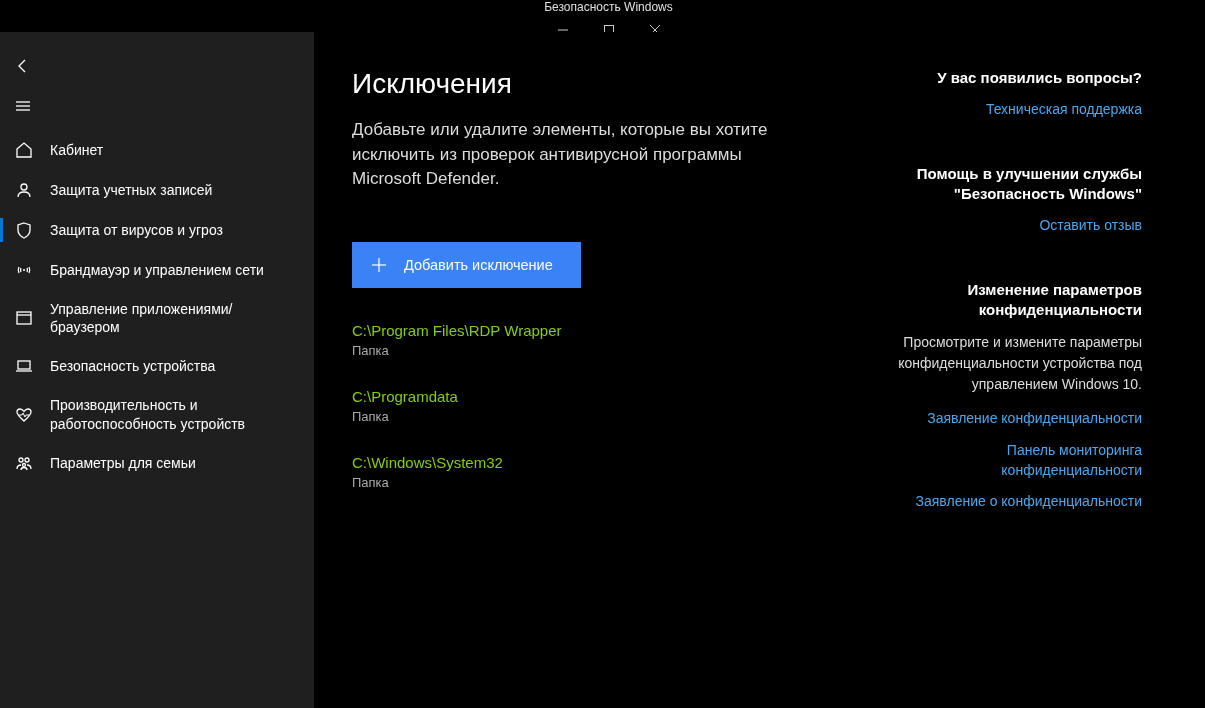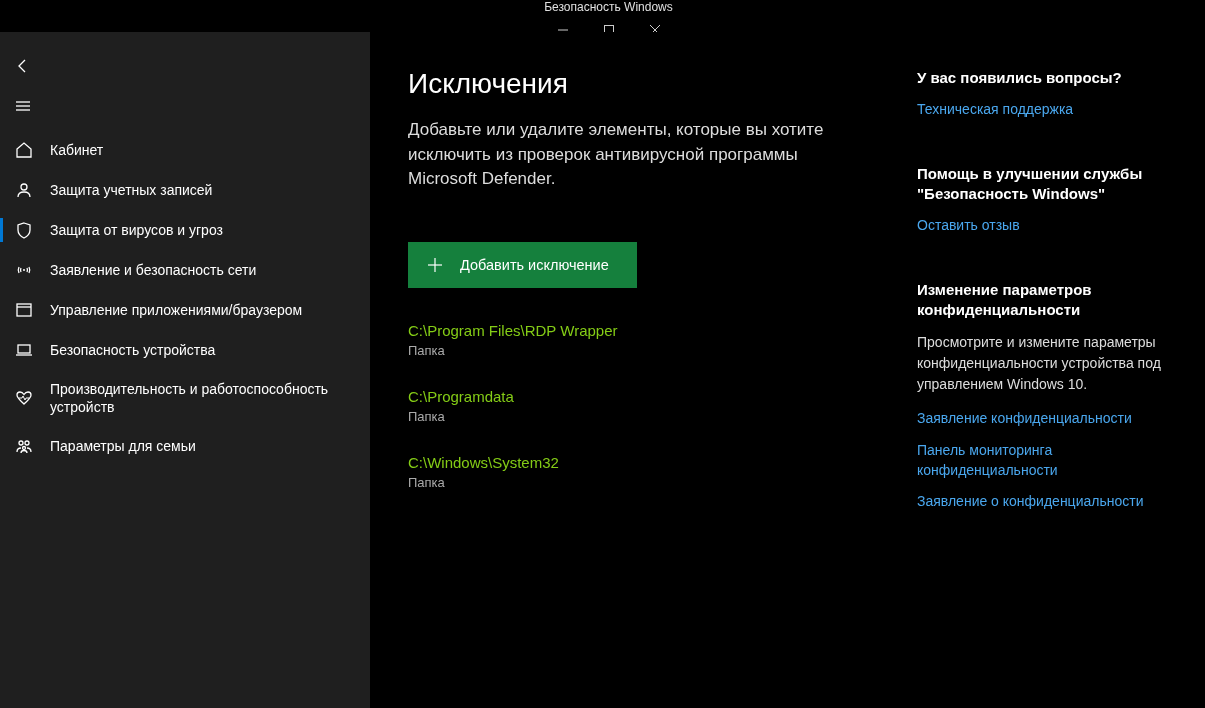--- a/index.html
+++ b/index.html
@@ -52,7 +52,7 @@
     .excl-item { margin-bottom: 30px; cursor: pointer; }
     .excl-path { font-size: 15px; color: #84cc16; margin-bottom: 4px; }
     .excl-type { font-size: 13px; color: #aaa; }
-    .aside { width: 260px; margin-left: 20px; }
+    .aside { width: 260px; margin-left: 20px; text-align: right; }
     .aside-section { margin-bottom: 44px; }
     .aside-title { font-size: 15px; font-weight: 600; margin-bottom: 12px; line-height: 1.35; }
     .aside-text { font-size: 14px; color: #ddd; line-height: 1.5; margin-bottom: 14px; }

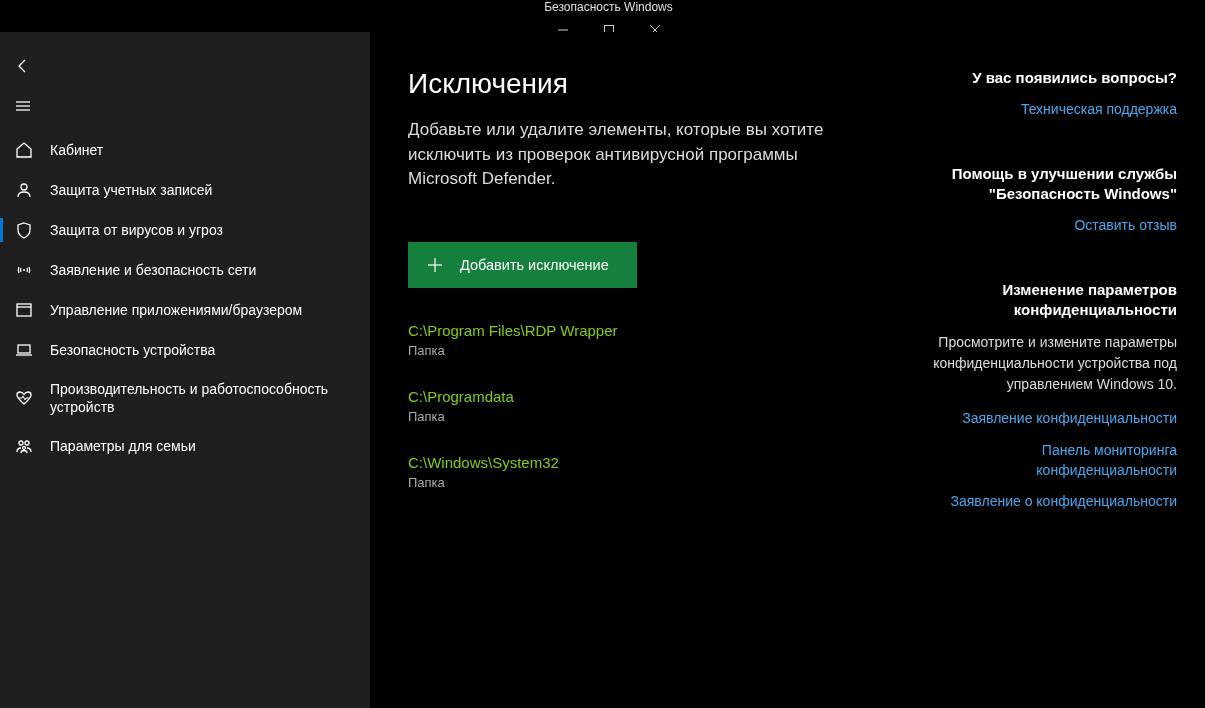--- a/index.html
+++ b/index.html
@@ -15,7 +15,7 @@
     .win-btn svg { stroke: #ccc; fill: none; }
     .body { flex: 1; display: flex; }
     .sidebar {
-      width: 370px; background: #1f1f1f; display: flex; flex-direction: column;
+      width: 314px; background: #1f1f1f; display: flex; flex-direction: column;
       padding-top: 14px;
     }
     .side-top { display: flex; flex-direction: column; }

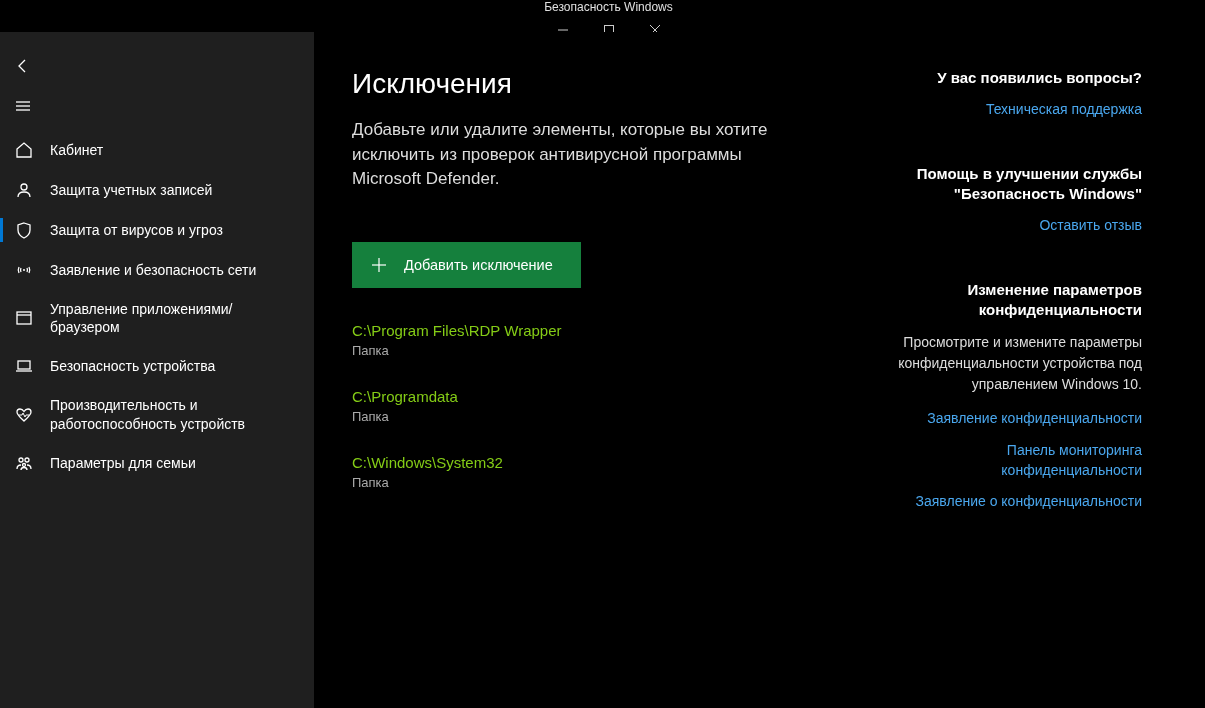--- a/index.html
+++ b/index.html
@@ -133,7 +133,7 @@
                 <circle cx="9" cy="9" r="1" fill="#fff" stroke="none"></circle>
               </svg>
           </span>
-          <span class="nav-label">Заявление и безопасность сети</span>
+          <span class="nav-label">Брандмауэр и управлением сети</span>
         </div>
         <div class="nav-item">
           <span class="nav-icon">

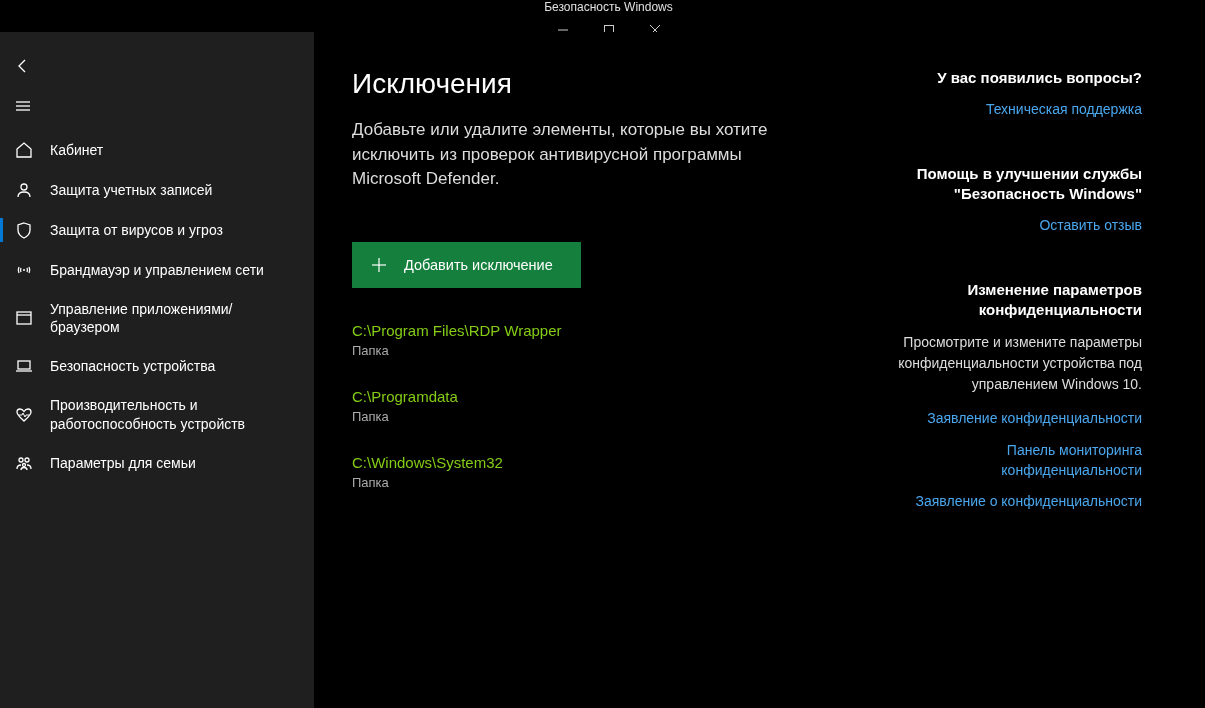--- a/index.html
+++ b/index.html
@@ -43,7 +43,7 @@
     .page-title { font-size: 28px; font-weight: 400; margin-bottom: 18px; }
     .page-desc { font-size: 17px; color: #ddd; line-height: 1.45; margin-bottom: 50px; max-width: 460px; }
     .add-btn {
-      display: inline-flex; align-items: center; background: #15803d; border: none;
+      display: inline-flex; align-items: center; background: #3b82f6; border: none;
       color: #fff; padding: 14px 28px 14px 18px; font-size: 14.5px; cursor: pointer;
     }
     .plus { width: 18px; height: 18px; margin-right: 16px; display: flex; align-items: center; justify-content: center; }

